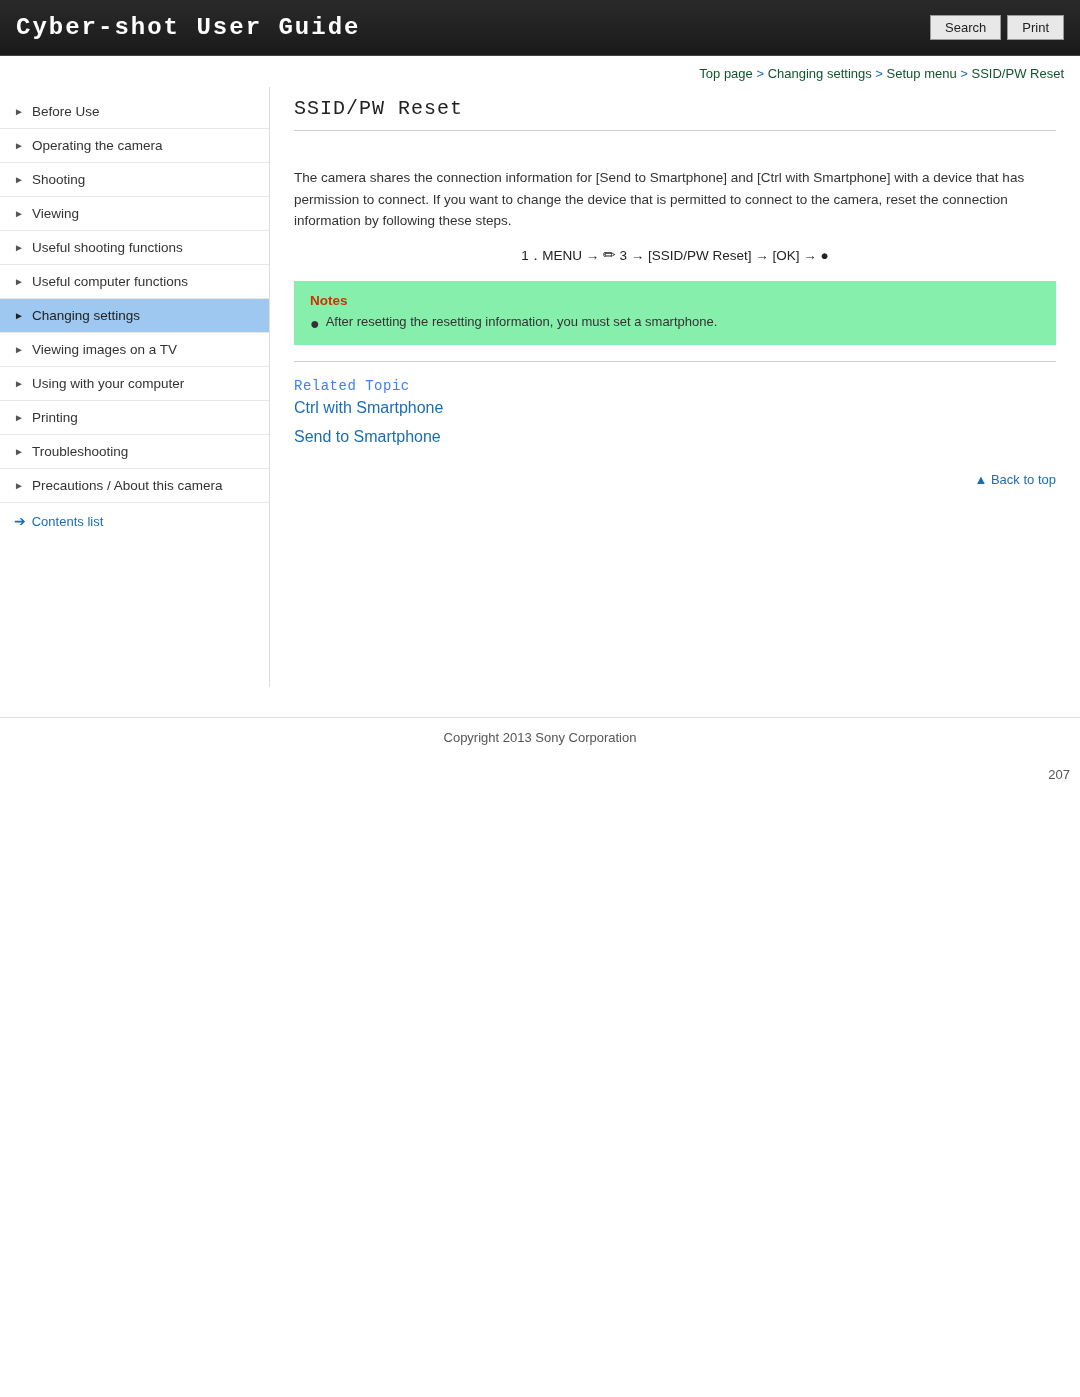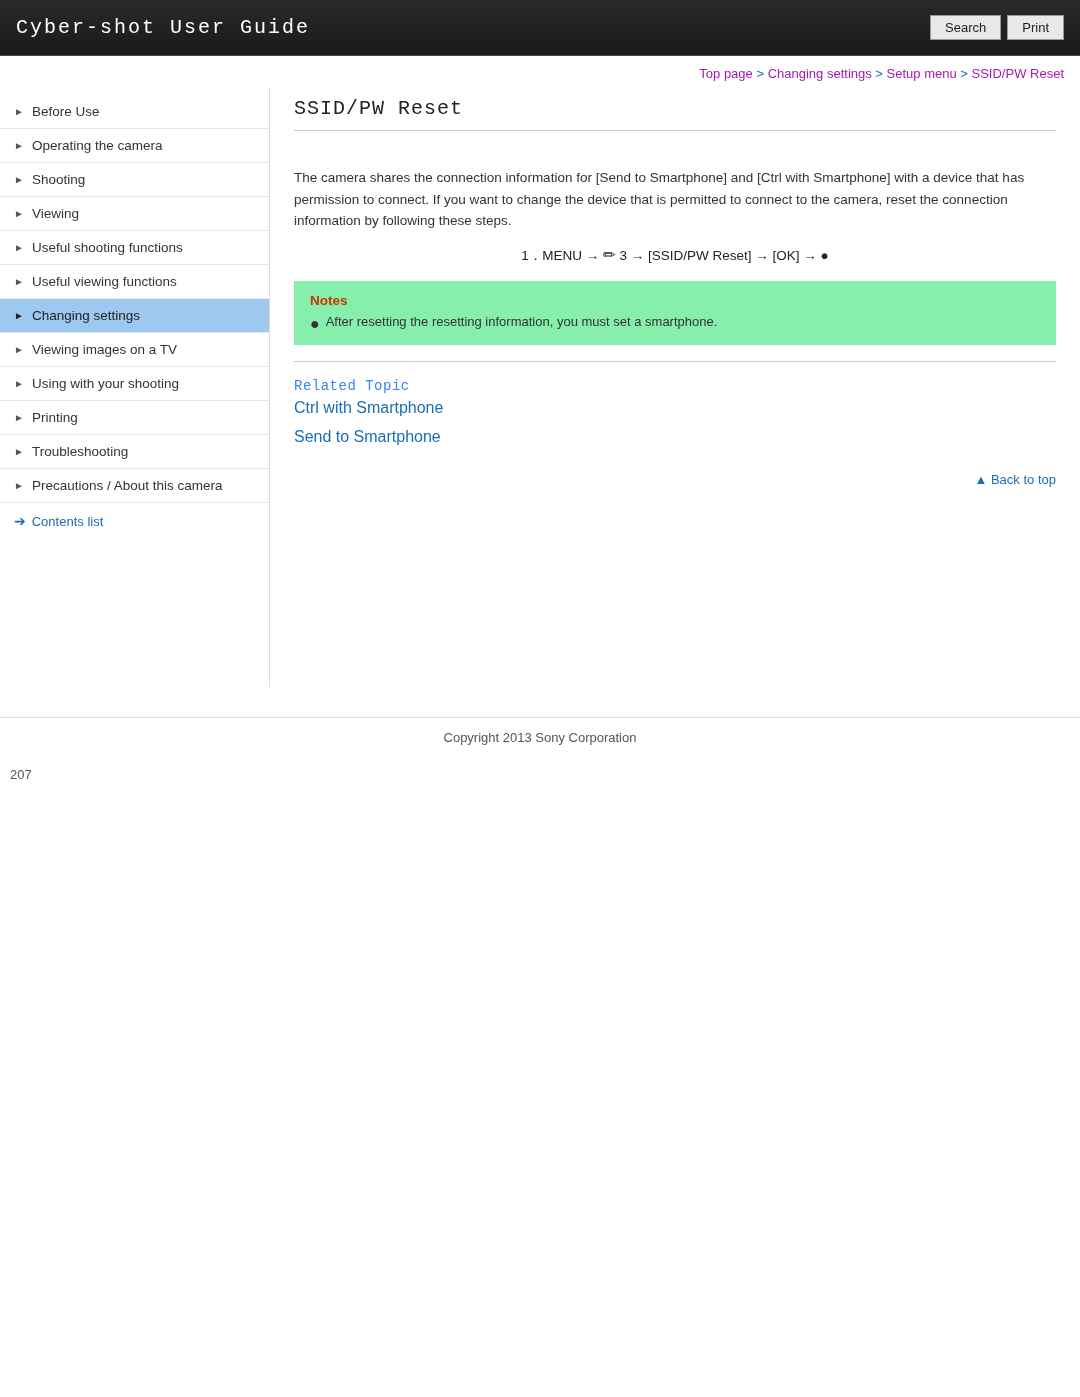--- a/index.html
+++ b/index.html
@@ -23,10 +23,10 @@
     }
     .header-title {
       color: #fff;
-      font-size: 20px;
+      font-size: 24px;
       font-family: 'Courier New', monospace;
       letter-spacing: 2px;
-      font-weight: normal;
+      font-weight: bold;
     }
     .header-right {
       display: flex;

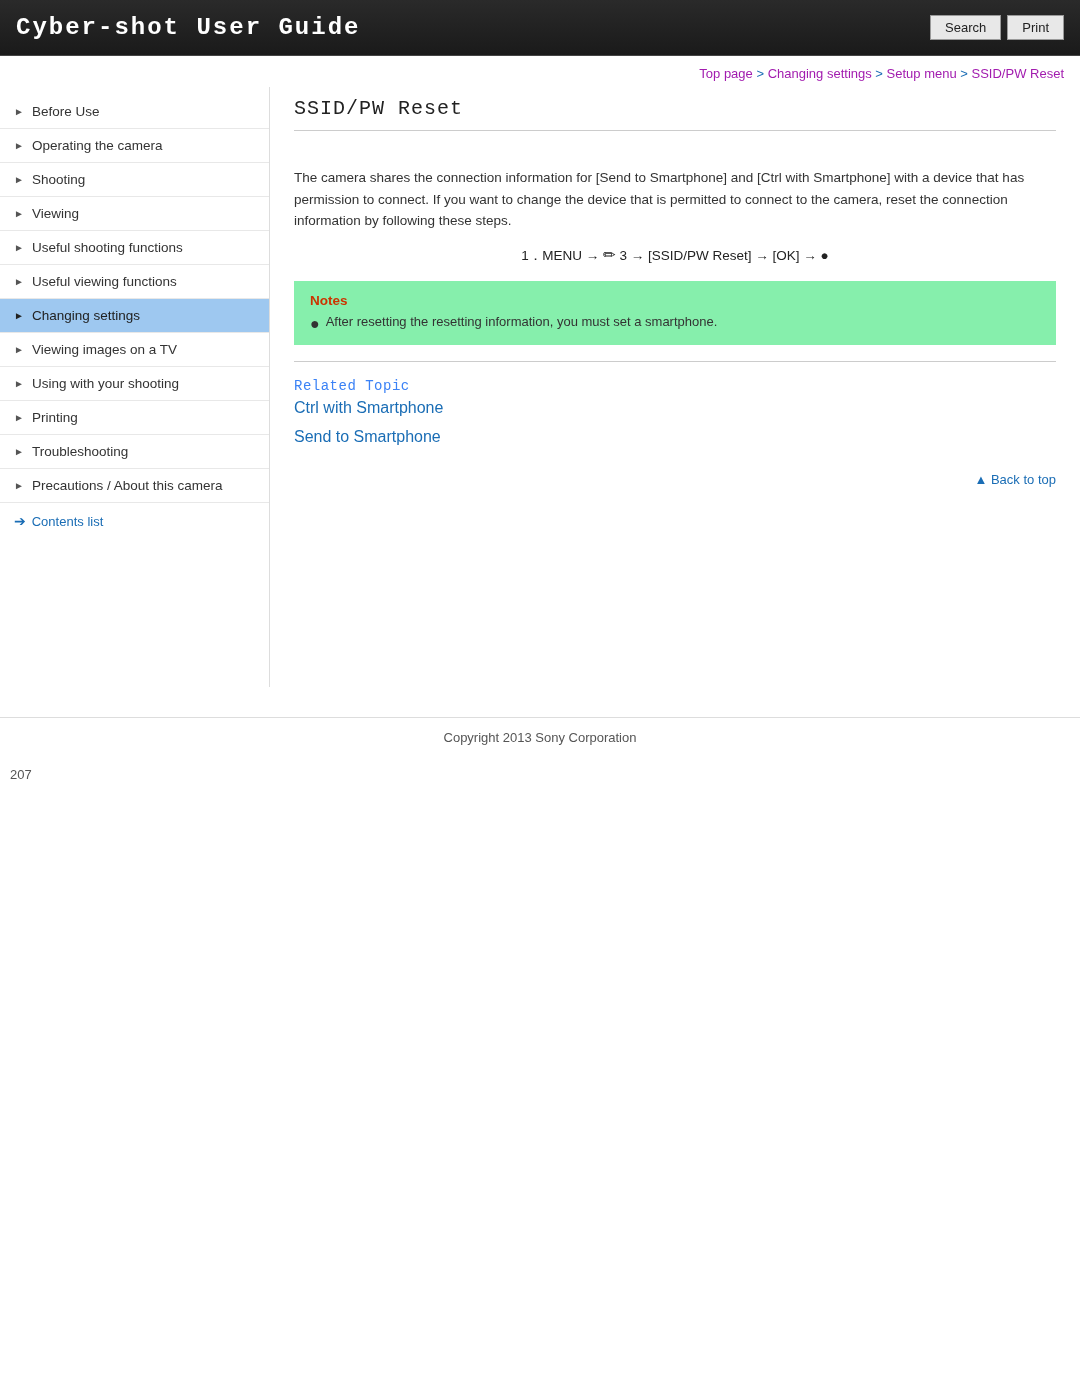--- a/index.html
+++ b/index.html
@@ -50,7 +50,7 @@
       color: #1a6db5;
     }
     .breadcrumb a {
-      color: #a21caf;
+      color: #14532d;
       text-decoration: none;
     }
     .breadcrumb span { color: #1a6db5; }

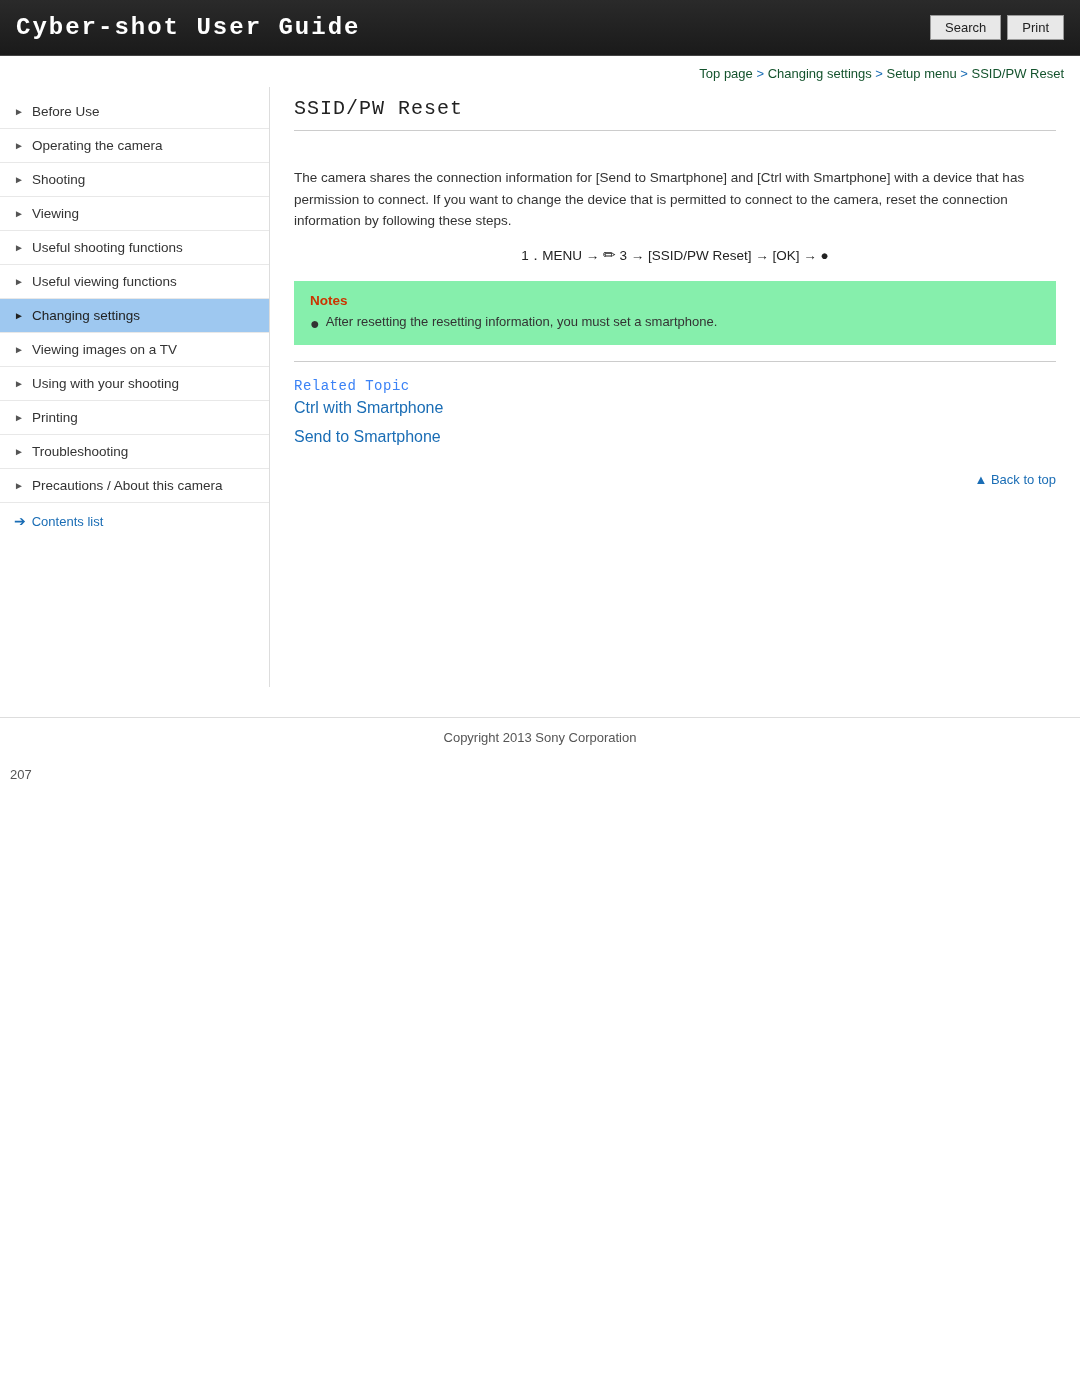--- a/index.html
+++ b/index.html
@@ -257,7 +257,7 @@
 
     <div class="sidebar-item">
       <span class="sidebar-arrow">►</span>
-      <span>Useful viewing functions</span>
+      <span>Useful computer functions</span>
     </div>
 
     <div class="sidebar-item active">

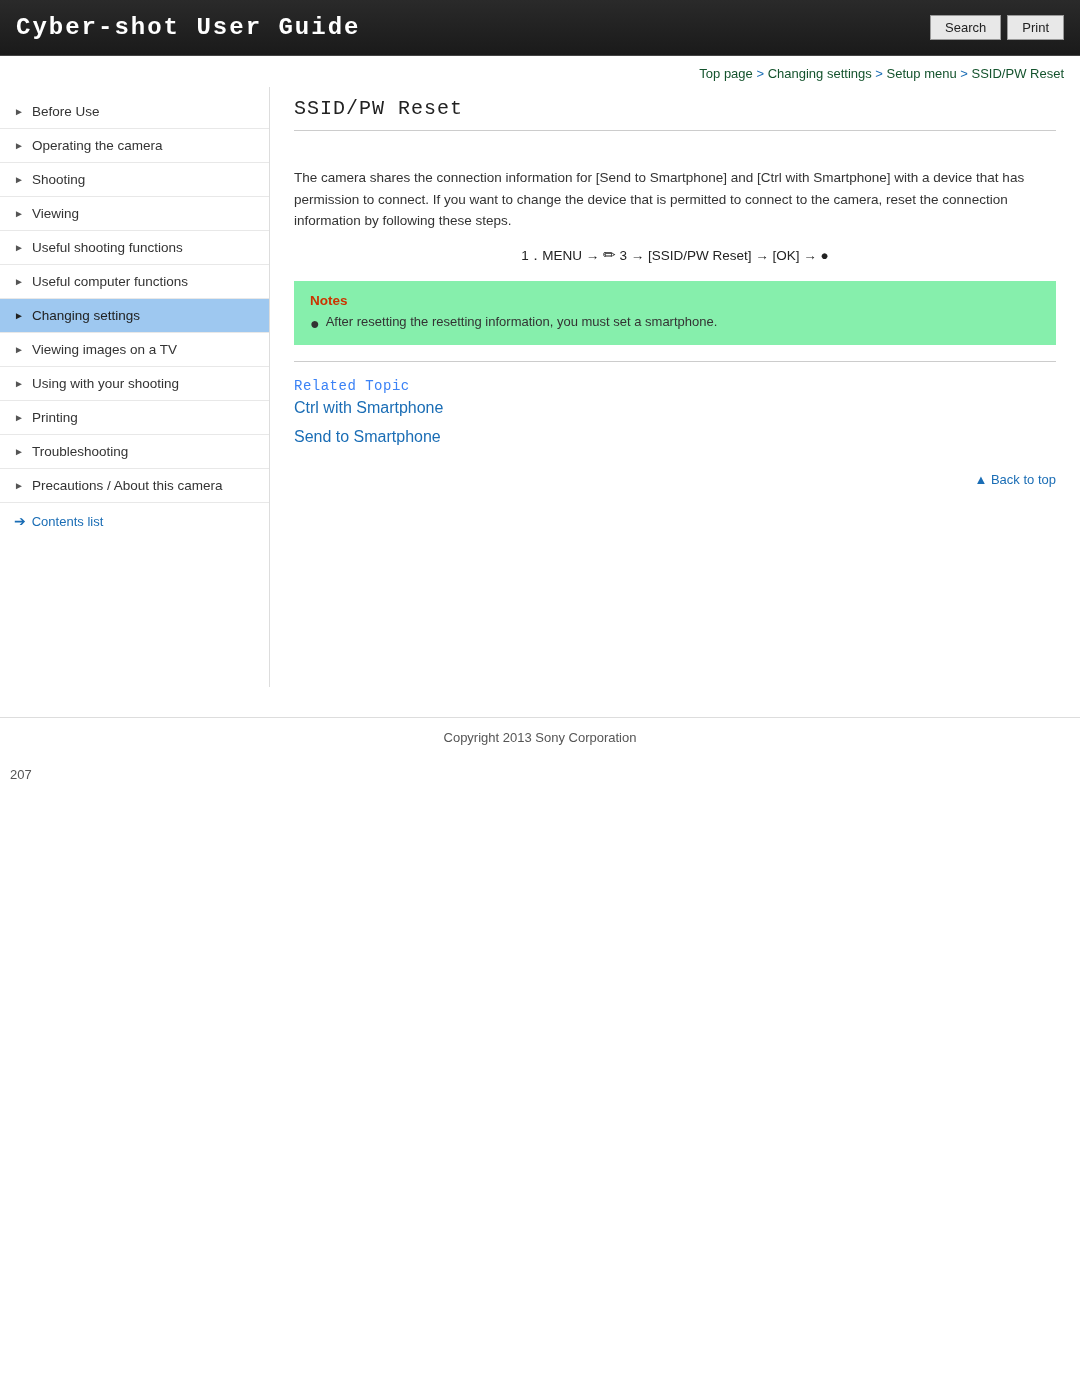--- a/index.html
+++ b/index.html
@@ -272,7 +272,7 @@
 
     <div class="sidebar-item">
       <span class="sidebar-arrow">►</span>
-      <span>Using with your shooting</span>
+      <span>Using with your computer</span>
     </div>
 
     <div class="sidebar-item">

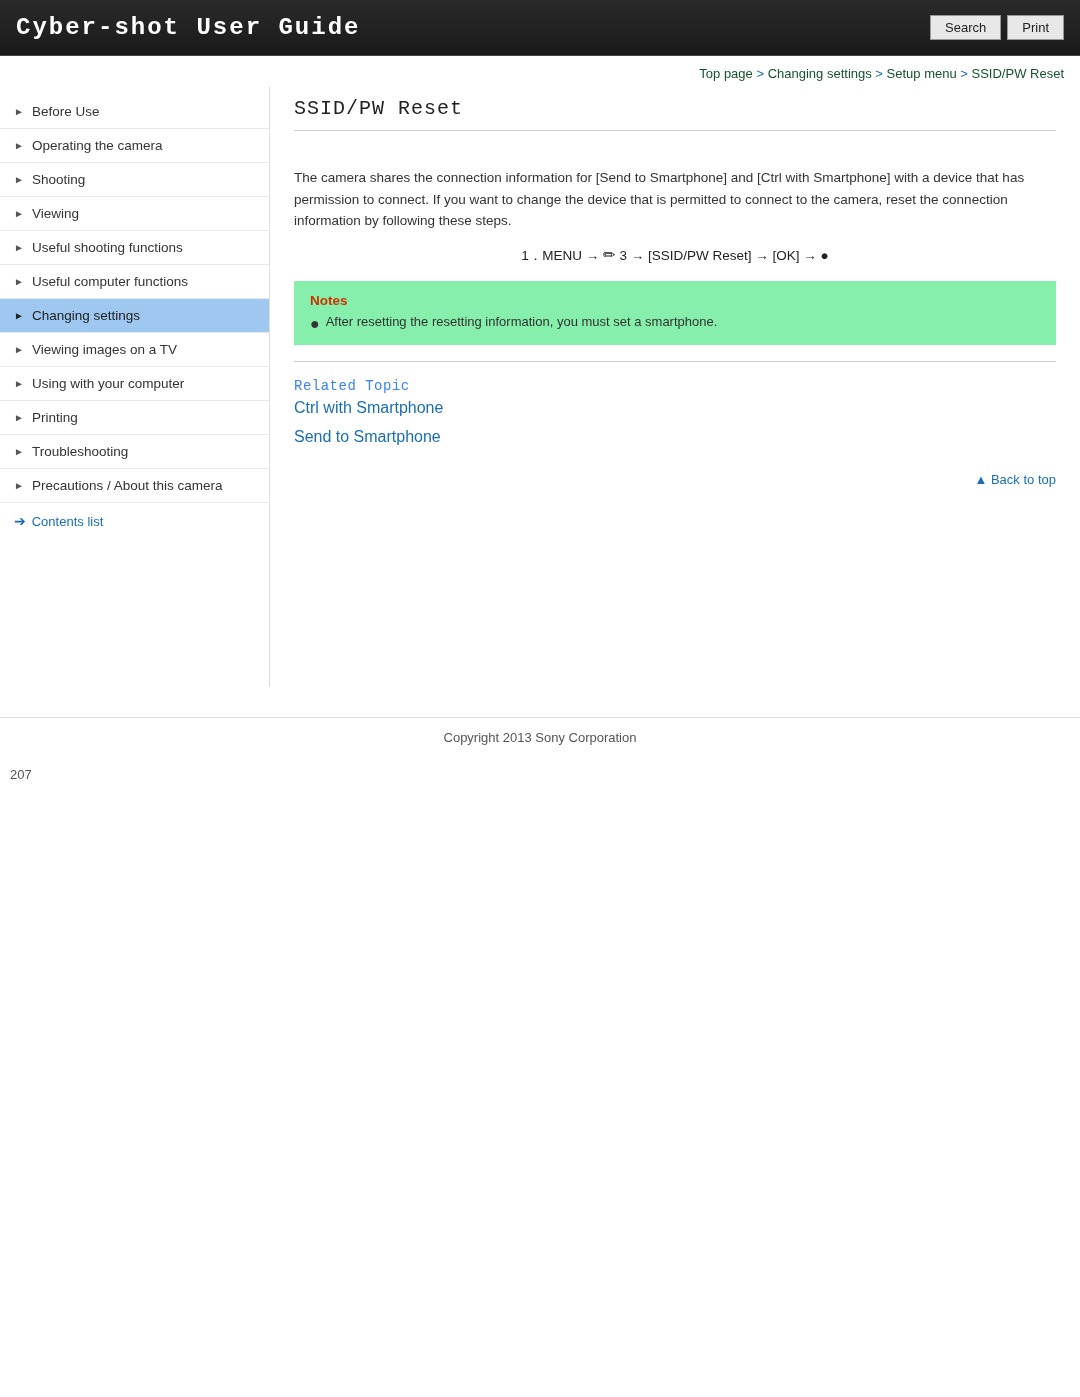--- a/index.html
+++ b/index.html
@@ -199,7 +199,7 @@
 
     
     .page-number {
-      text-align: left;
+      text-align: right;
       color: #555;
       font-size: 13px;
       padding: 10px;

